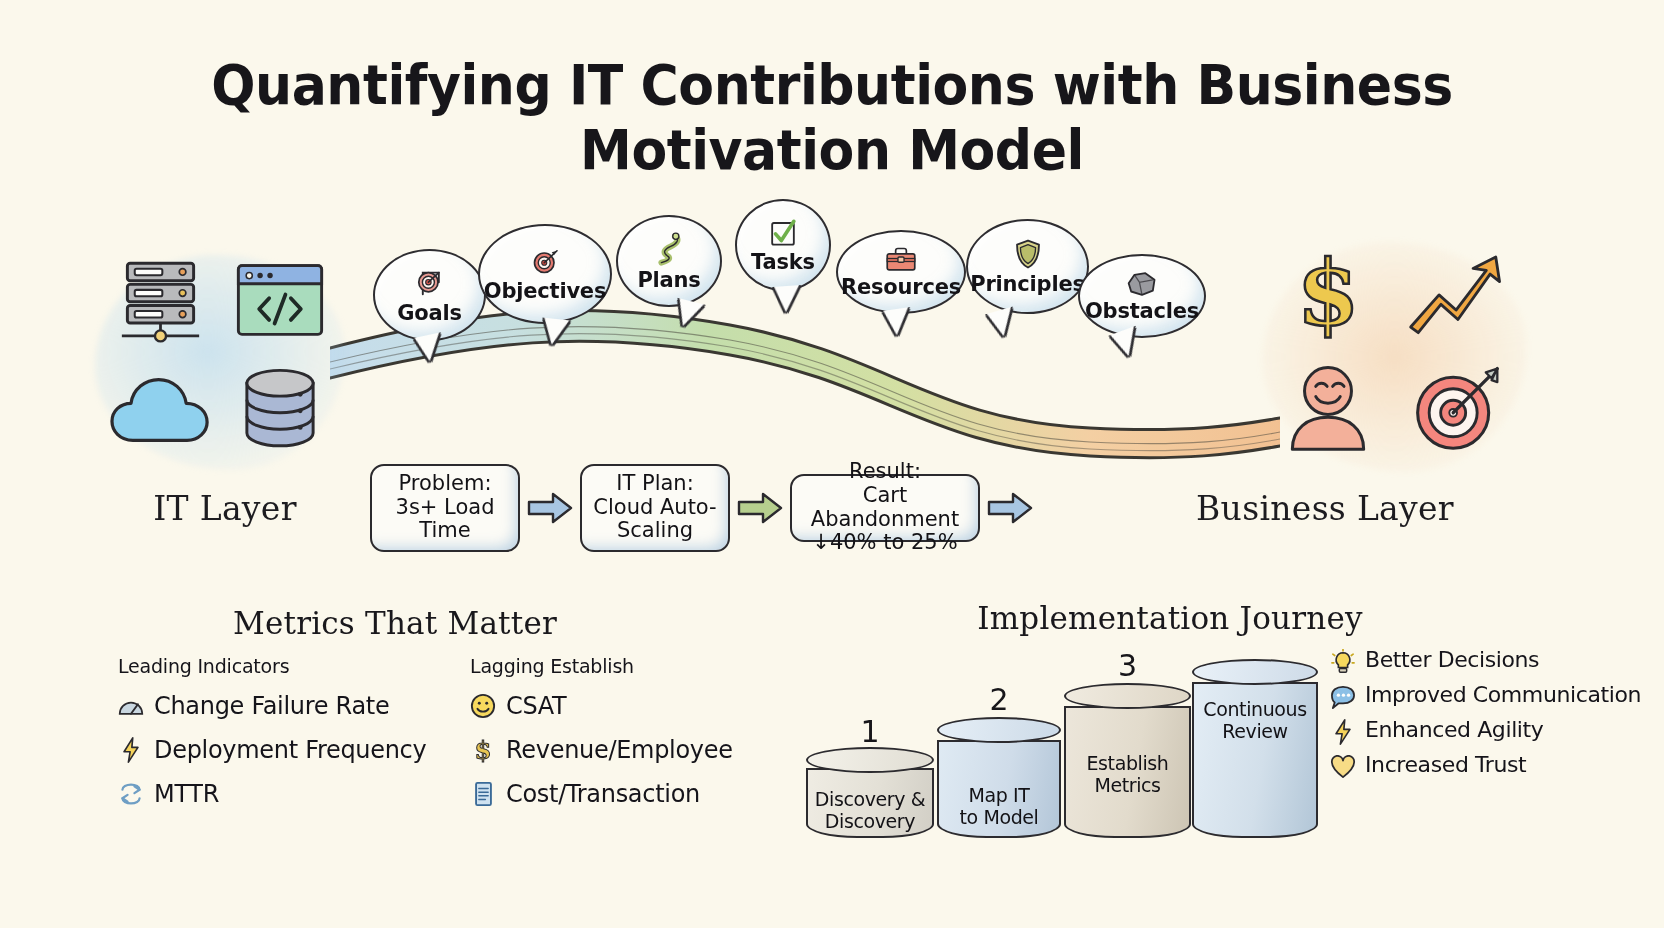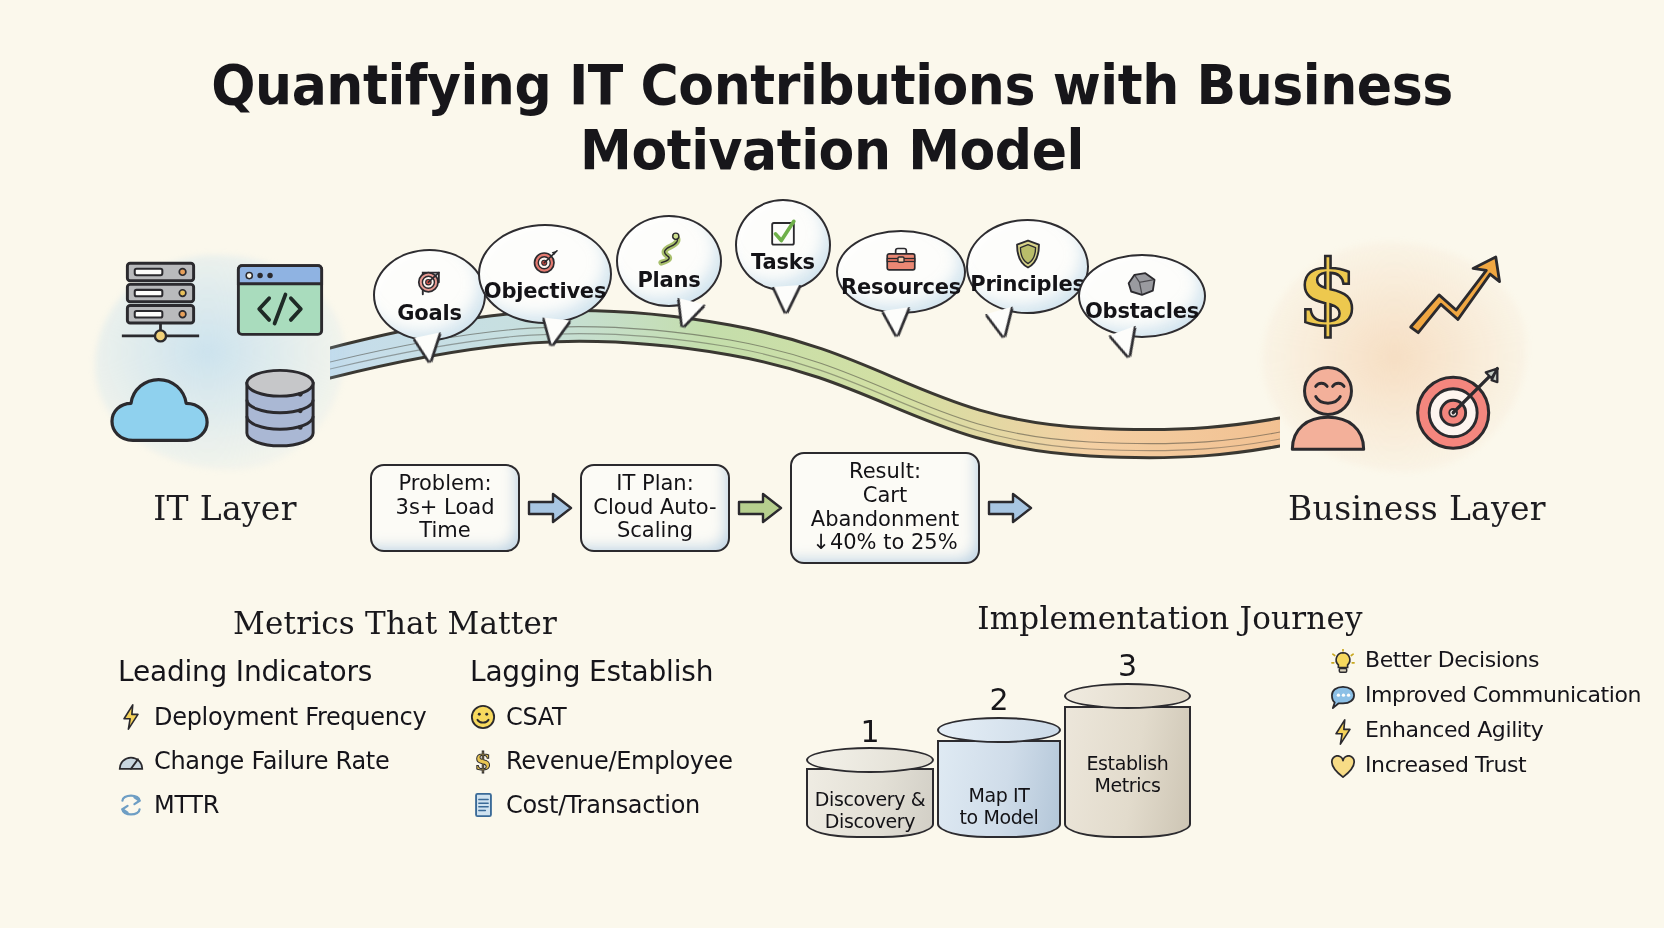--- a/index.html
+++ b/index.html
@@ -398,7 +398,7 @@
       <path d="M2,11 L26,11 L26,3 L44,17 L26,31 L26,23 L2,23 Z" fill="#b6cf8e" stroke="#2b2a2e" stroke-width="2.4" stroke-linejoin="round"></path>
     </svg>
 
-    <div class="flow-box" style="width:190px; height:112px;">
+    <div class="flow-box" style="width:190px; height:68px;">
       <span class="fb-line head">Result:</span>
       <span class="fb-line">Cart Abandonment</span>
       <span class="fb-line">↓40% to 25%</span>

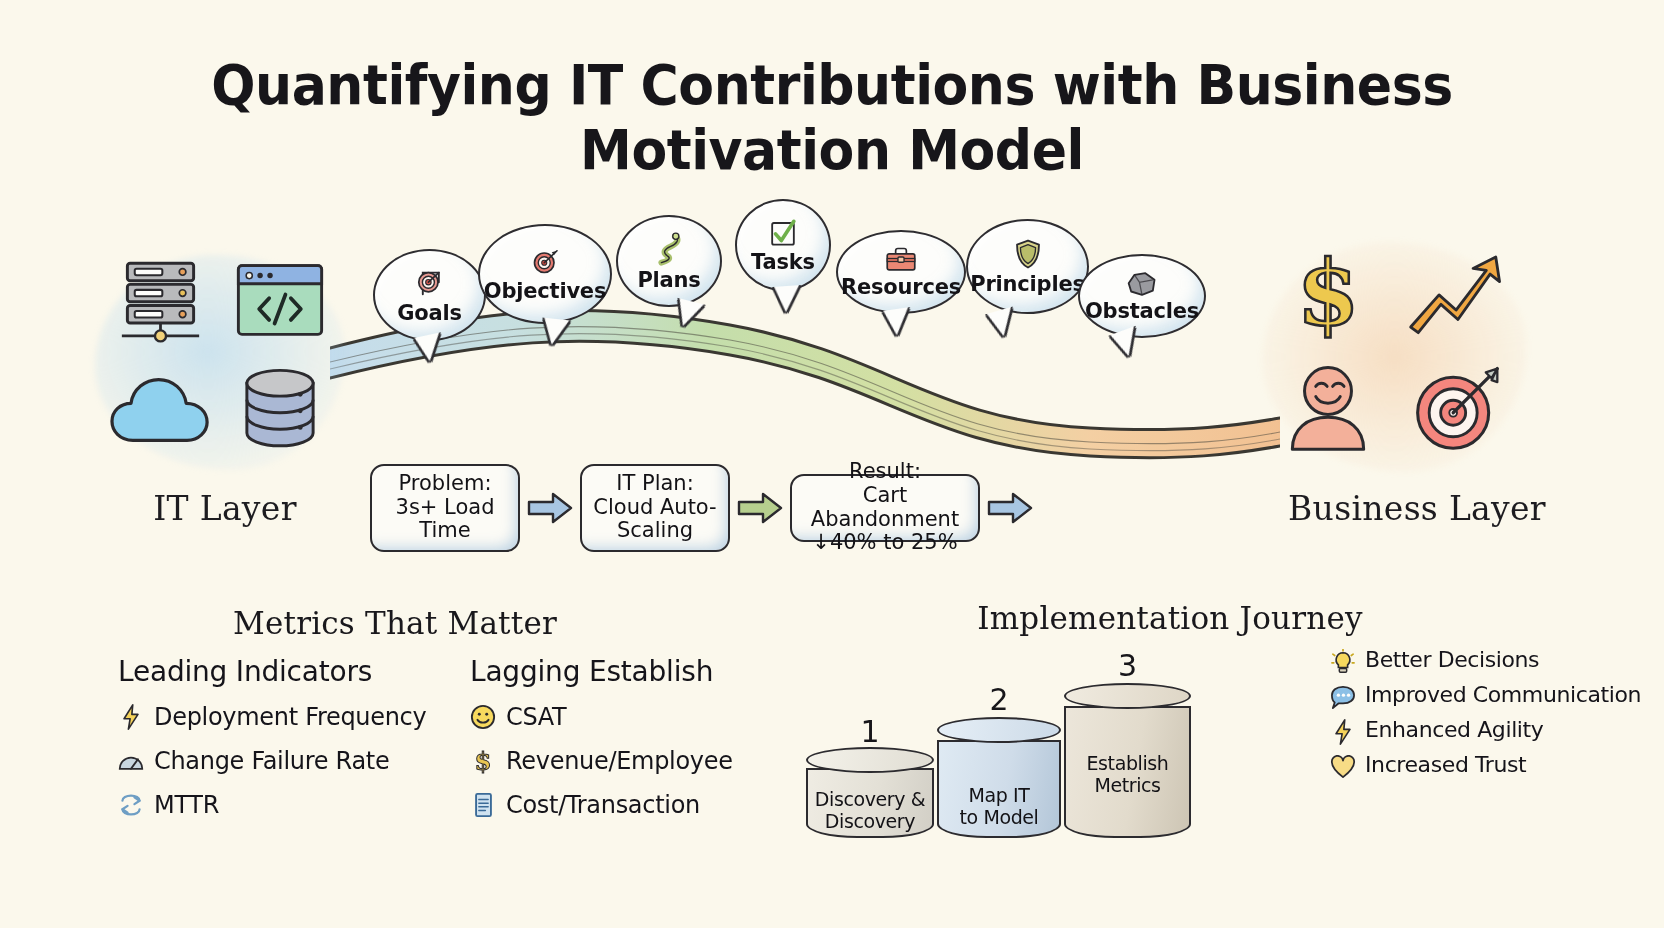--- a/index.html
+++ b/index.html
@@ -64,7 +64,7 @@
     letter-spacing: 0.3px;
   }
   #it-label  { left: 45px;  top: 489px; }
-  #biz-label { left: 1237px; top: 489px; }
+  #biz-label { left: 1145px; top: 489px; }
 
   
   #river { position: absolute; left: 330px; top: 270px; width: 950px; height: 200px; }

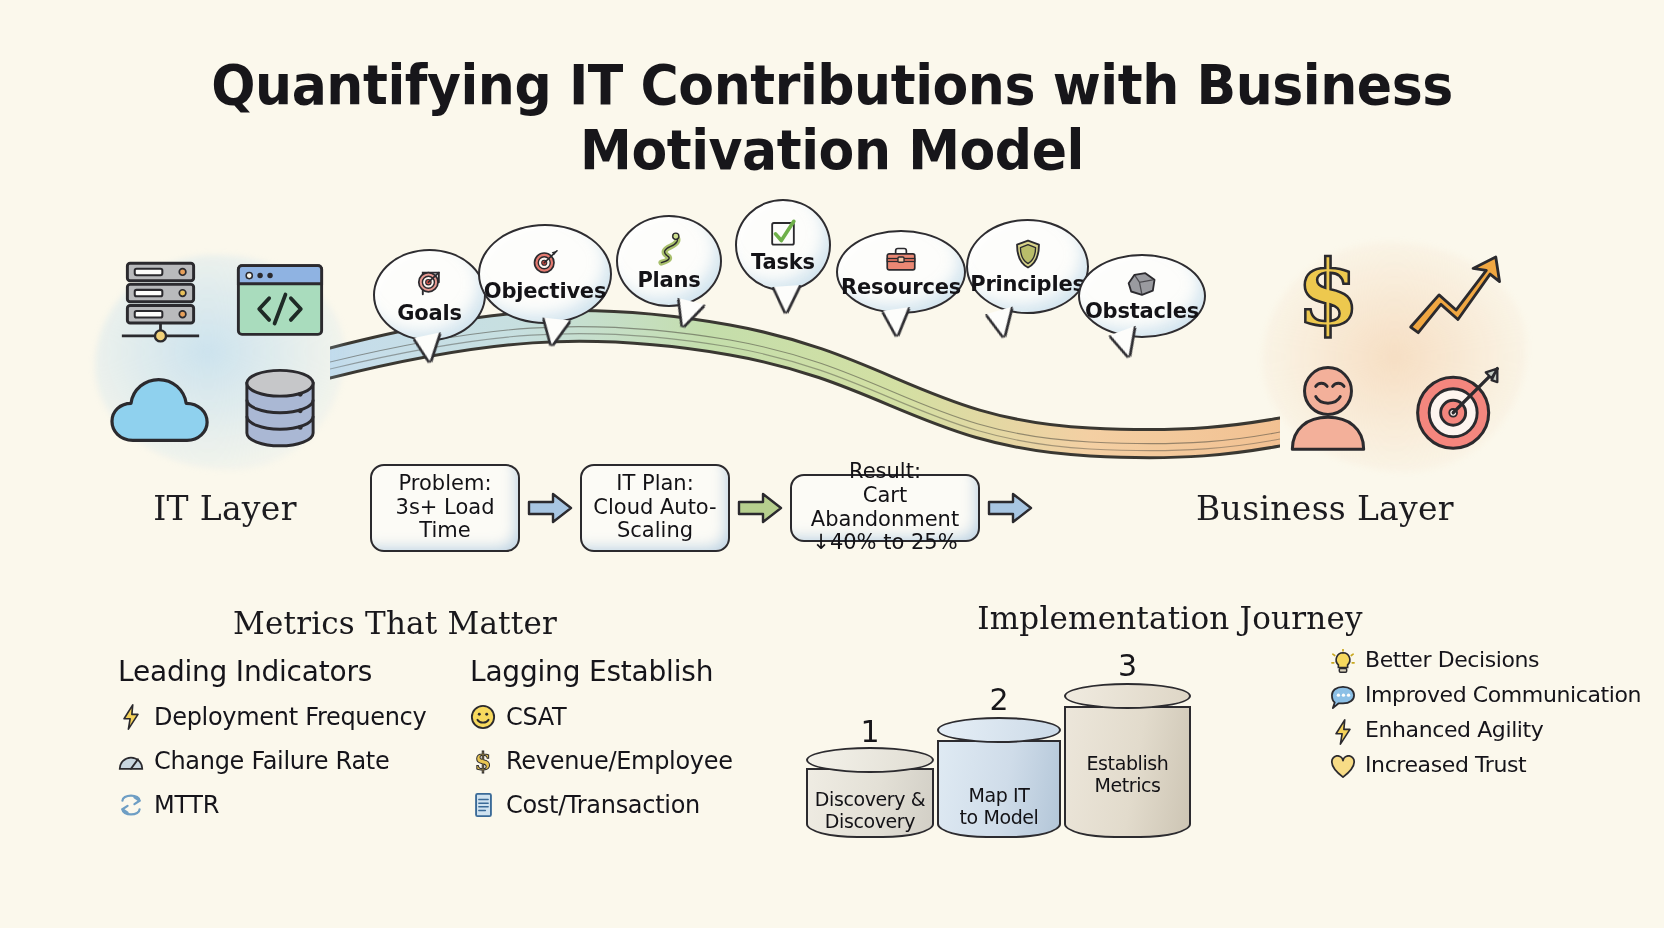--- a/index.html
+++ b/index.html
@@ -135,7 +135,7 @@
   #leading-col { left: 118px; top: 655px; width: 330px; }
   #lagging-col { left: 470px; top: 655px; width: 330px; }
   .metrics-col h4 {
-    font-size: 28px; font-weight: 400; color: #15141a;
+    font-size: 19px; font-weight: 400; color: #15141a;
     margin-bottom: 12px; letter-spacing: -0.2px;
     font-family: "DejaVu Sans", sans-serif;
   }

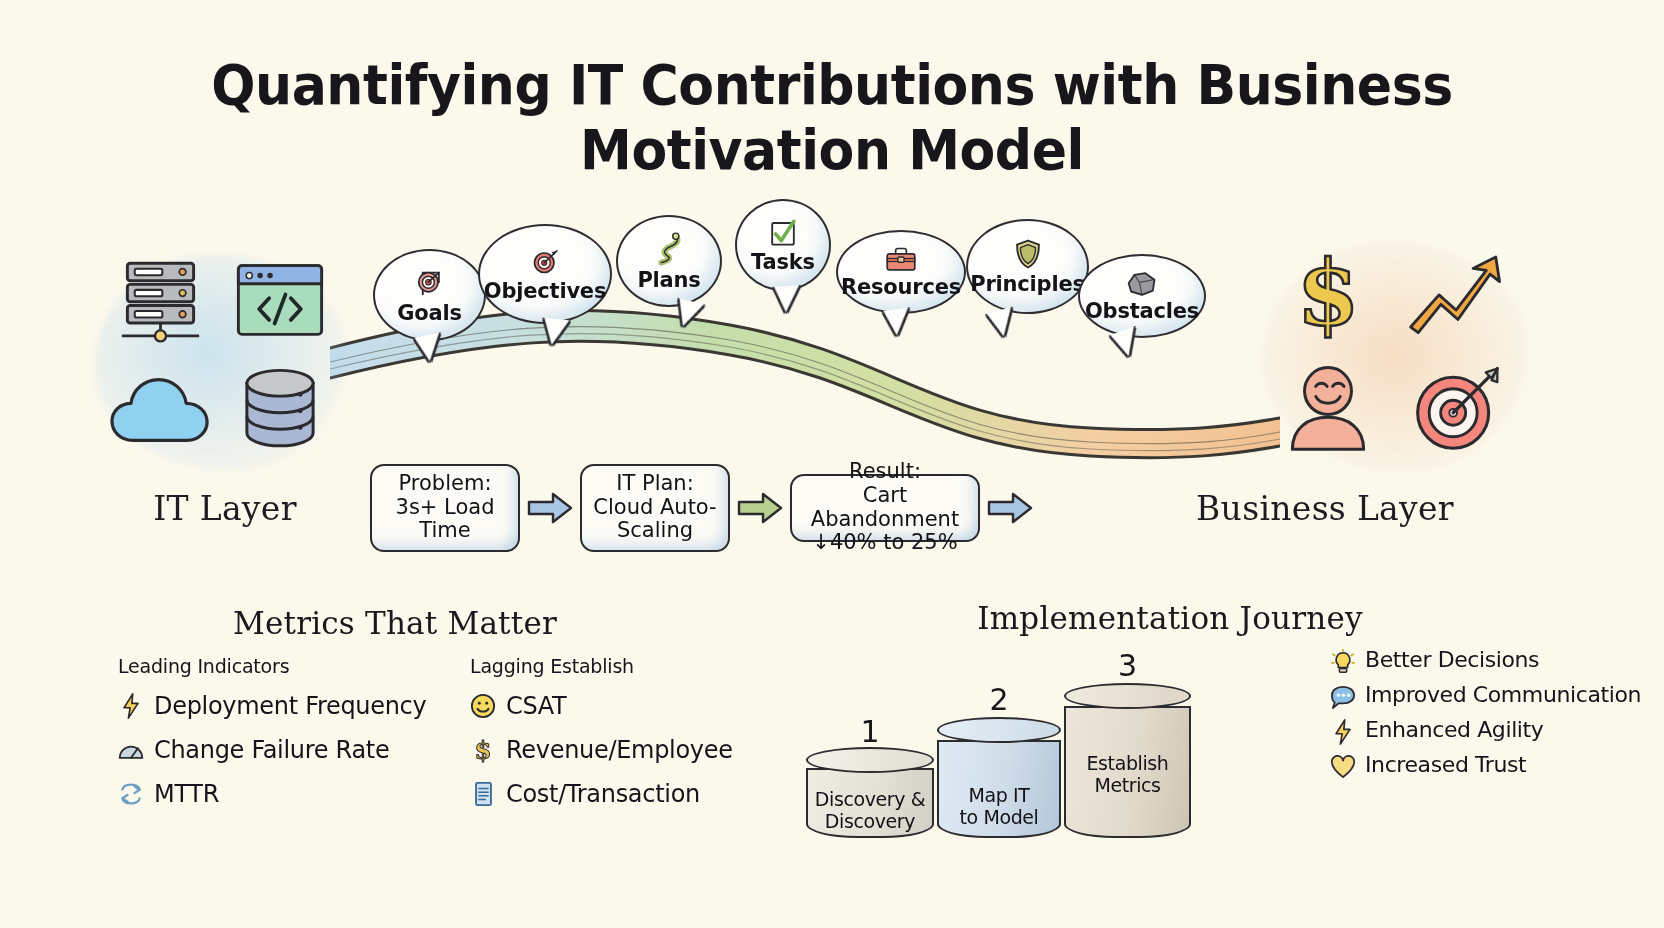--- a/index.html
+++ b/index.html
@@ -516,6 +516,15 @@
       </div>
     </div>
 
+    <div class="cyl" style="left:392px; width:126px; height:166px;">
+      <div class="cyl-num" style="top:14px;">4</div>
+      <div class="cyl-body" style="height:156px; background:linear-gradient(100deg,#e3edf5 0%,#d2dfea 55%,#b2c6d7 100%);"></div>
+      <div class="cyl-top" style="top:-13px; background:linear-gradient(100deg,#e9f1f8,#cedbe8);"></div>
+      <div class="cyl-text" style="bottom:96px;">
+        <div>Continuous</div>
+        <div>Review</div>
+      </div>
+    </div>
   </div>
 
   <div id="benefits">

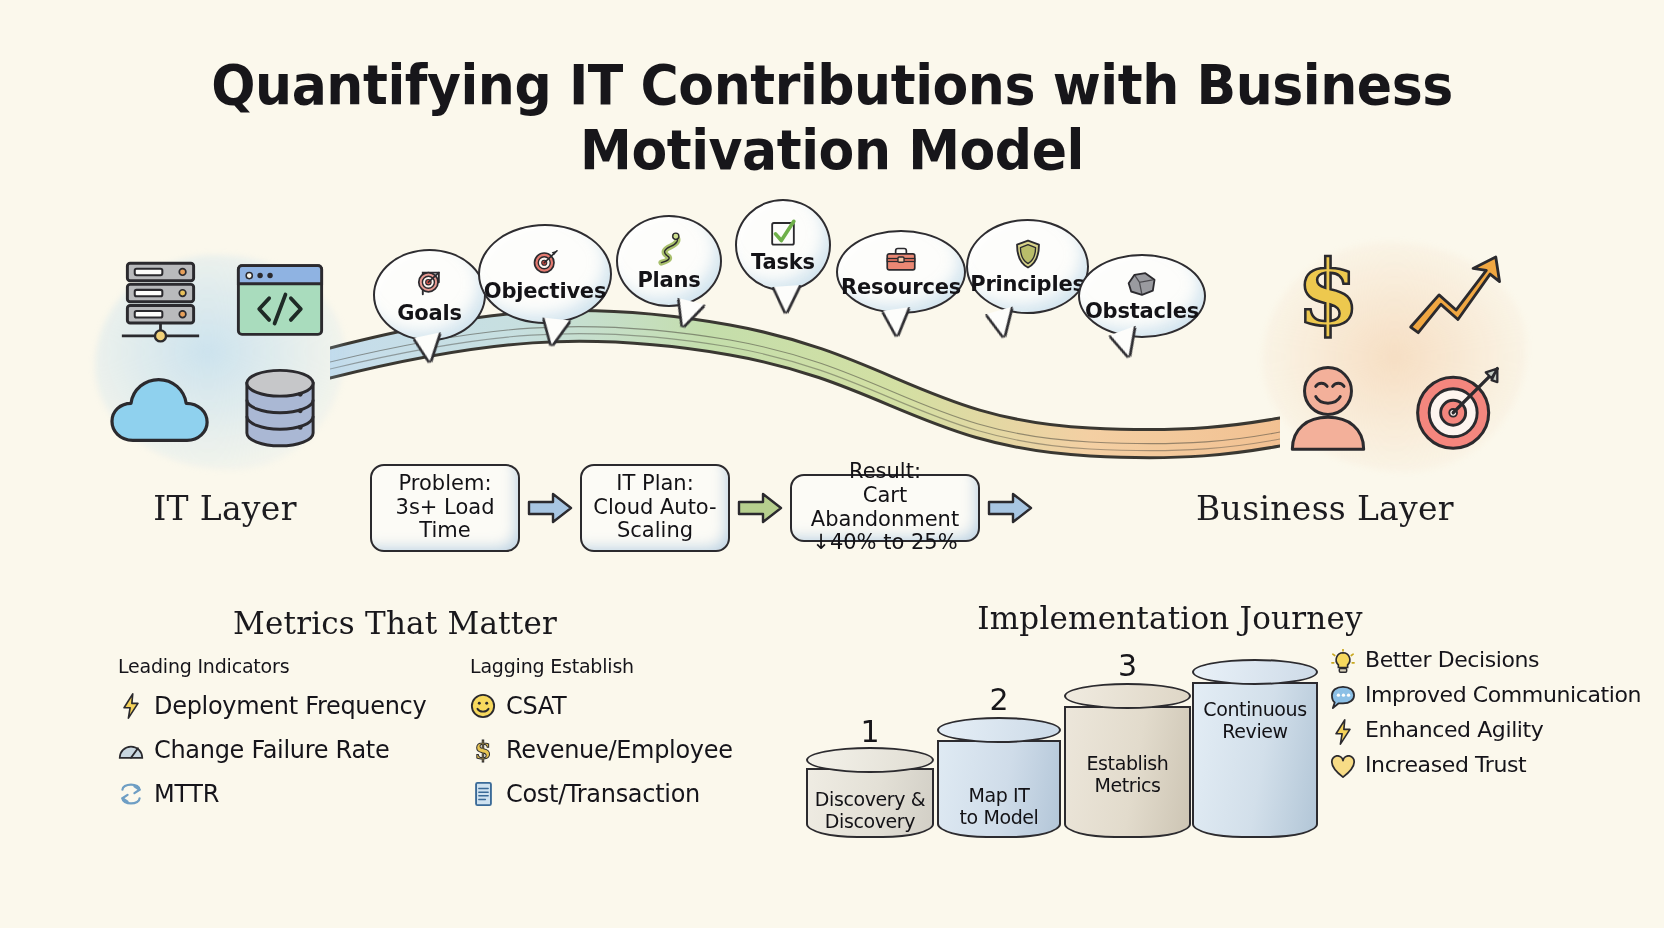--- a/index.html
+++ b/index.html
@@ -417,21 +417,21 @@
 
     <div class="metric-row">
       <span class="m-icon">
-        <svg width="22" height="26" viewBox="0 0 24 30">
-          <path d="M14,1 L4,17 L11,17 L9,29 L20,12 L13,12 Z" fill="#f5d35a" stroke="#2b2a2e" stroke-width="1.9" stroke-linejoin="round"></path>
-        </svg>
-      </span>
-      <span class="m-label">Deployment Frequency</span>
-    </div>
-
-    <div class="metric-row">
-      <span class="m-icon">
         <svg width="26" height="20" viewBox="0 0 30 22">
           <path d="M2,20 A13 13 0 0 1 28,20 Z" fill="#c9d7e0" stroke="#2b2a2e" stroke-width="2"></path>
           <path d="M15,20 L23,9" stroke="#2b2a2e" stroke-width="2.2" stroke-linecap="round"></path>
         </svg>
       </span>
       <span class="m-label">Change Failure Rate</span>
+    </div>
+
+    <div class="metric-row">
+      <span class="m-icon">
+        <svg width="22" height="26" viewBox="0 0 24 30">
+          <path d="M14,1 L4,17 L11,17 L9,29 L20,12 L13,12 Z" fill="#f5d35a" stroke="#2b2a2e" stroke-width="1.9" stroke-linejoin="round"></path>
+        </svg>
+      </span>
+      <span class="m-label">Deployment Frequency</span>
     </div>
 
     <div class="metric-row">

